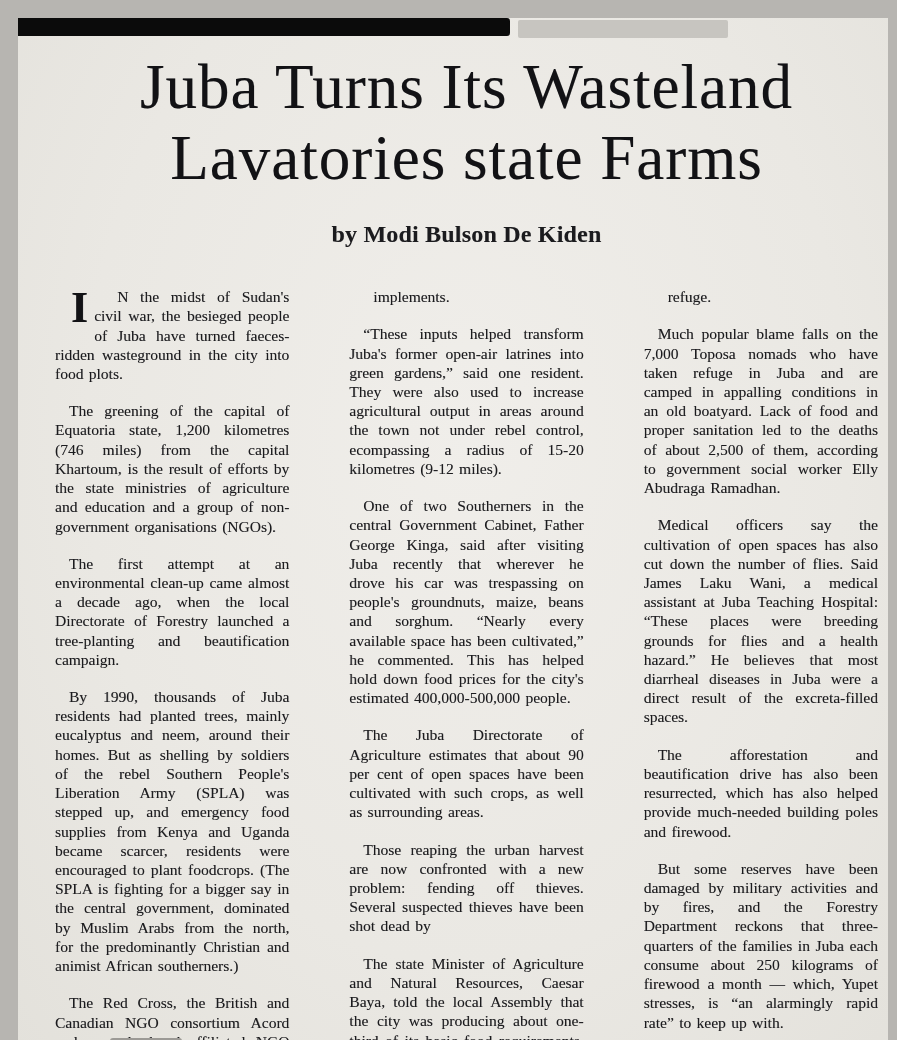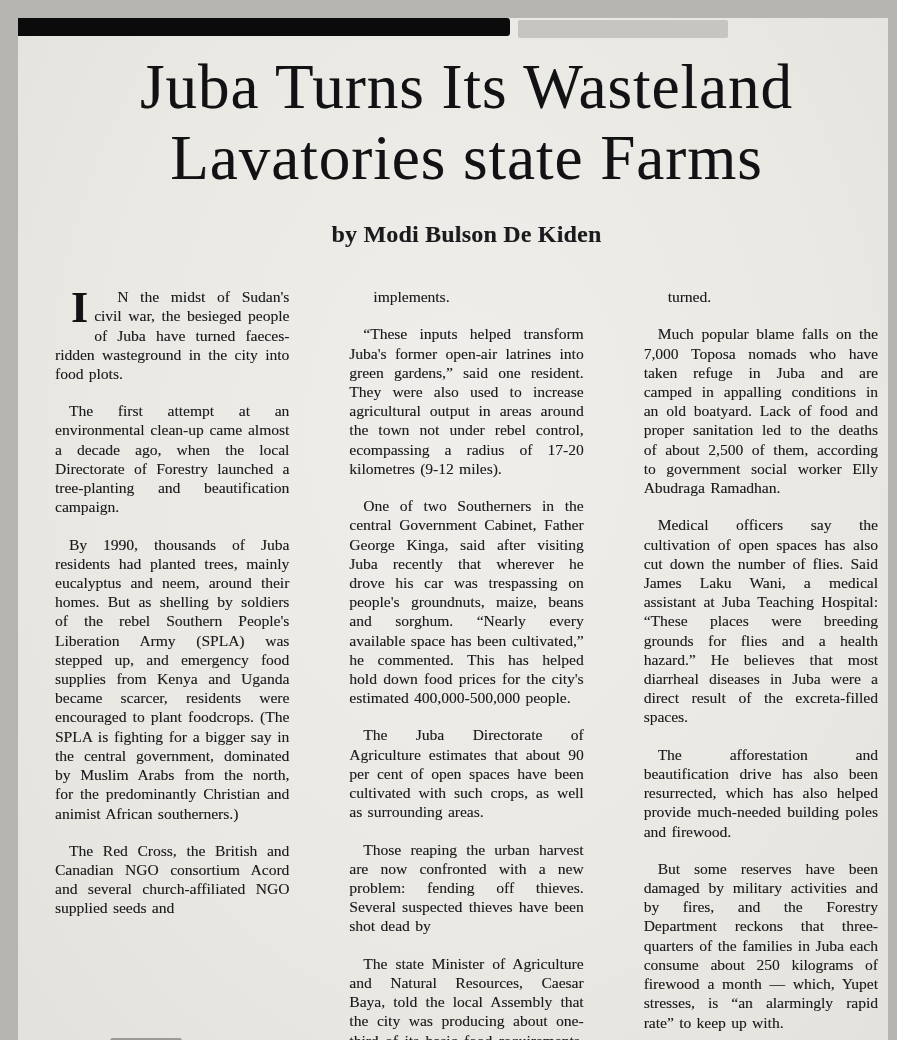--- a/index.html
+++ b/index.html
@@ -116,7 +116,7 @@
     </div>
 
     <div class="col">
-      <p class="no-indent">turned.</p>
+      <p class="no-indent">refuge.</p>
       <p>Much popular blame falls on the 7,000 Toposa nomads who have taken refuge in Juba and are camped in appalling conditions in an old boatyard. Lack of food and proper sanitation led to the deaths of about 2,500 of them, according to government social worker Elly Abudraga Ramadhan.</p>
       <p class="gap-above">Medical officers say the cultivation of open spaces has also cut down the number of flies. Said James Laku Wani, a medical assistant at Juba Teaching Hospital: “These places were breeding grounds for flies and a health hazard.” He believes that most diarrheal diseases in Juba were a direct result of the excreta-filled spaces.</p>
       <p class="gap-above">The afforestation and beautification drive has also been resurrected, which has also helped provide much-needed building poles and firewood.</p>

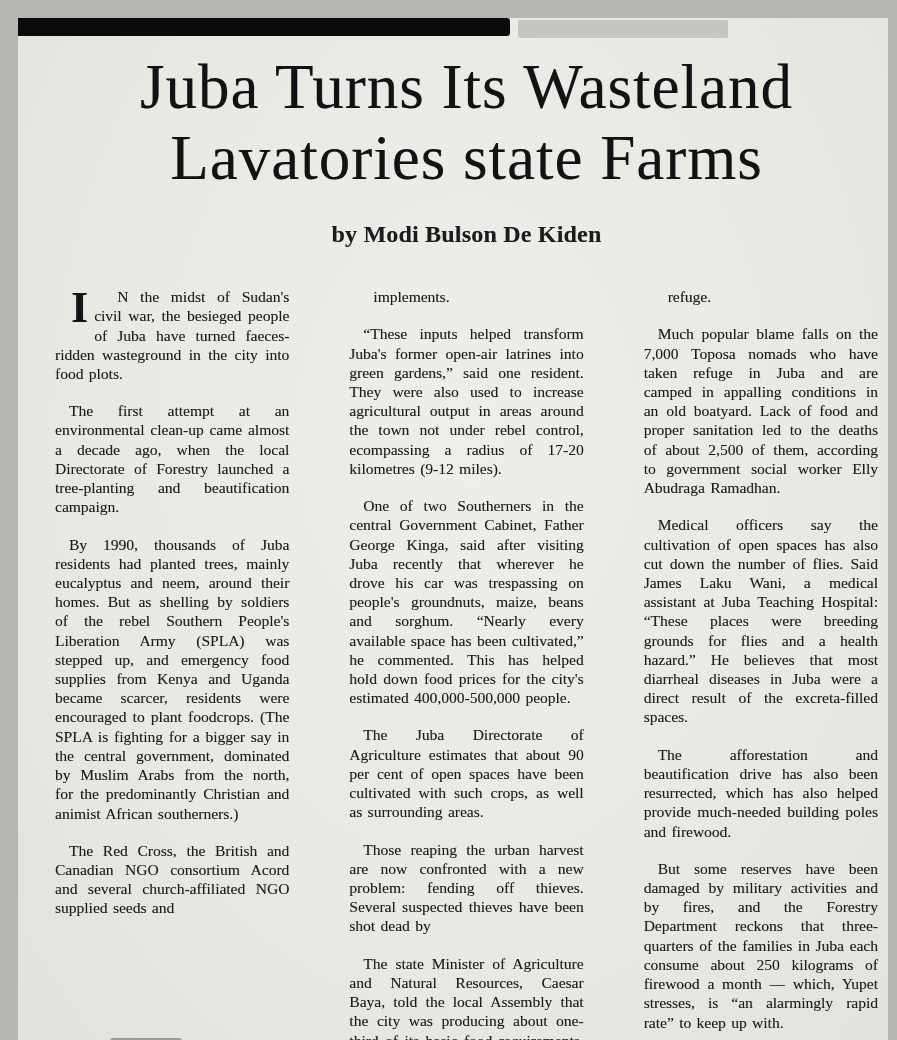--- a/index.html
+++ b/index.html
@@ -108,7 +108,7 @@
 
     <div class="col">
       <p class="no-indent">implements.</p>
-      <p>“These inputs helped transform Juba's former open-air latrines into green gardens,” said one resident. They were also used to increase agricultural output in areas around the town not under rebel control, ecompassing a radius of 17-20 kilometres (9-12 miles).</p>
+      <p>“These inputs helped transform Juba's former open-air latrines into green gardens,” said one resident. They were also used to increase agricultural output in areas around the town not under rebel control, ecompassing a radius of 15-20 kilometres (9-12 miles).</p>
       <p>One of two Southerners in the central Government Cabinet, Father George Kinga, said after visiting Juba recently that wherever he drove his car was trespassing on people's groundnuts, maize, beans and sorghum. “Nearly every available space has been cultivated,” he commented. This has helped hold down food prices for the city's estimated 400,000-500,000 people.</p>
       <p>The Juba Directorate of Agriculture estimates that about 90 per cent of open spaces have been cultivated with such crops, as well as surrounding areas.</p>
       <p>Those reaping the urban harvest are now confronted with a new problem: fending off thieves. Several suspected thieves have been shot dead by</p>

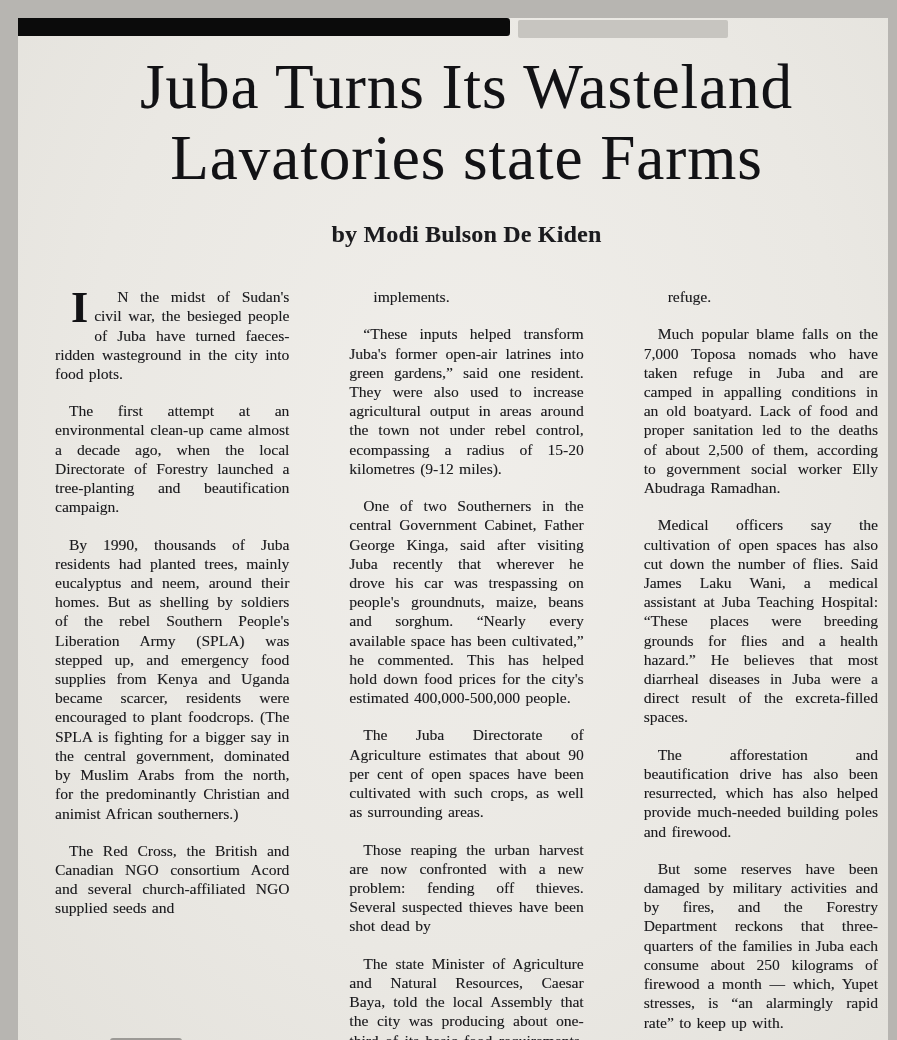--- a/index.html
+++ b/index.html
@@ -101,6 +101,7 @@
         <span class="dropcap">I</span>
         <span>N the midst of Sudan's civil war, the besieged people of Juba have turned faeces-ridden wasteground in the city into food plots.</span>
       </p>
+      <p>The greening of the capital of Equatoria state, 1,200 kilometres (746 miles) from the capital Khartoum, is the result of efforts by the state ministries of agriculture and education and a group of non-government organisations (NGOs).</p>
       <p>The first attempt at an environmental clean-up came almost a decade ago, when the local Directorate of Forestry launched a tree-planting and beautification campaign.</p>
       <p>By 1990, thousands of Juba residents had planted trees, mainly eucalyptus and neem, around their homes. But as shelling by soldiers of the rebel Southern People's Liberation Army (SPLA) was stepped up, and emergency food supplies from Kenya and Uganda became scarcer, residents were encouraged to plant foodcrops. (The SPLA is fighting for a bigger say in the central government, dominated by Muslim Arabs from the north, for the predominantly Christian and animist African southerners.)</p>
       <p>The Red Cross, the British and Canadian NGO consortium Acord and several church-affiliated NGO supplied seeds and</p>

